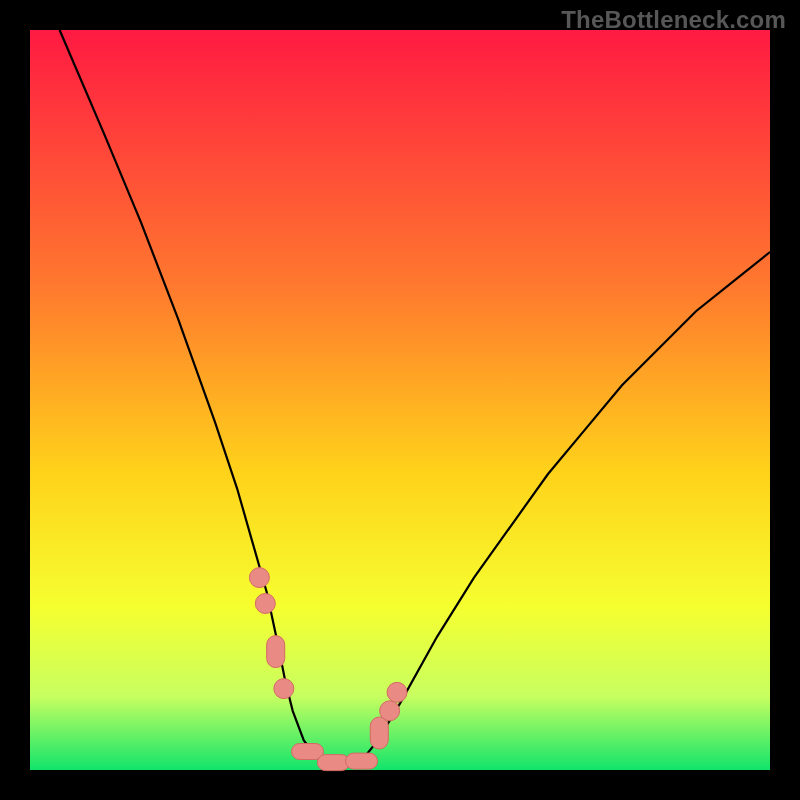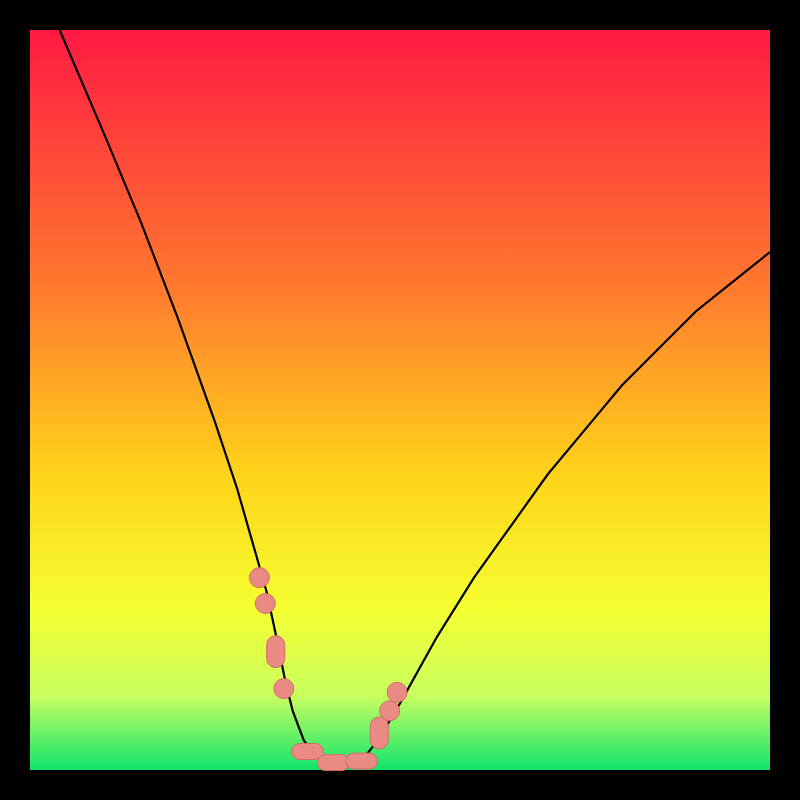--- a/index.html
+++ b/index.html
@@ -37,6 +37,7 @@
 <body>
 
 <div class="outer">
+  <div class="watermark">TheBottleneck.com</div>
 
   <svg class="plot" width="800" height="800" viewBox="0 0 800 800">
     <defs>

